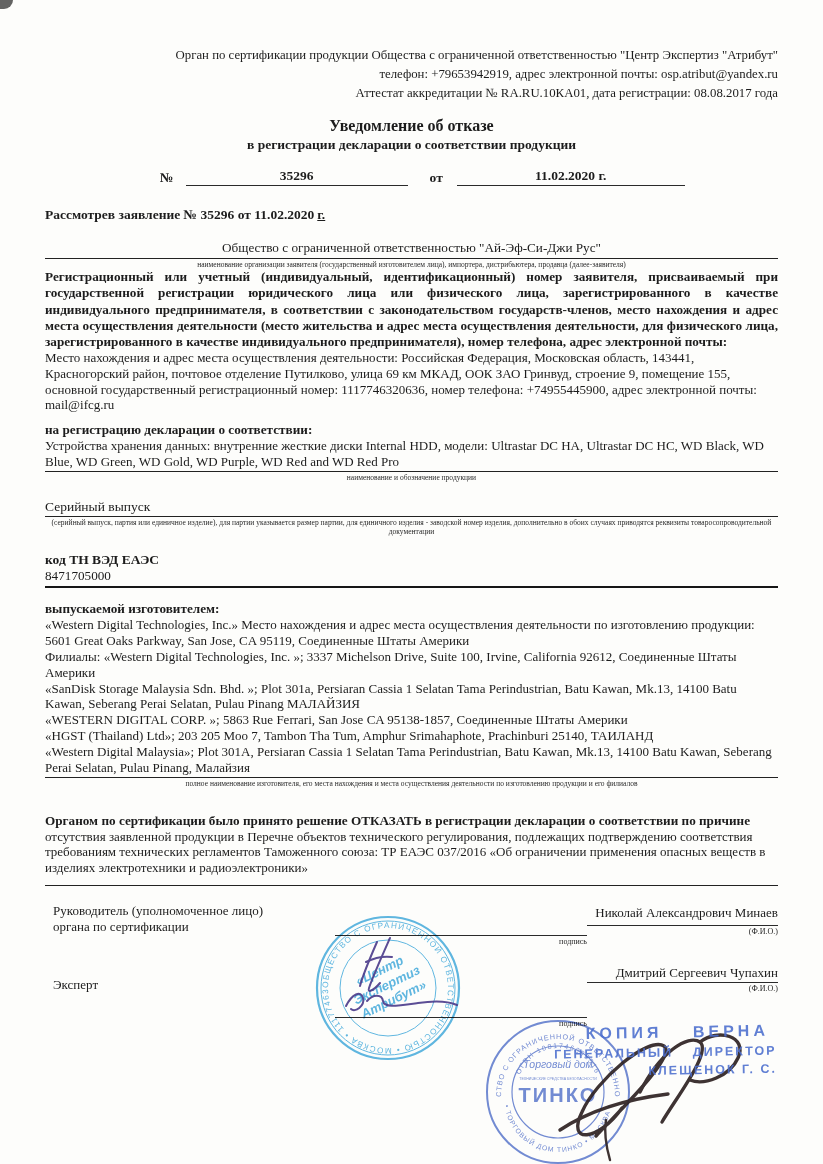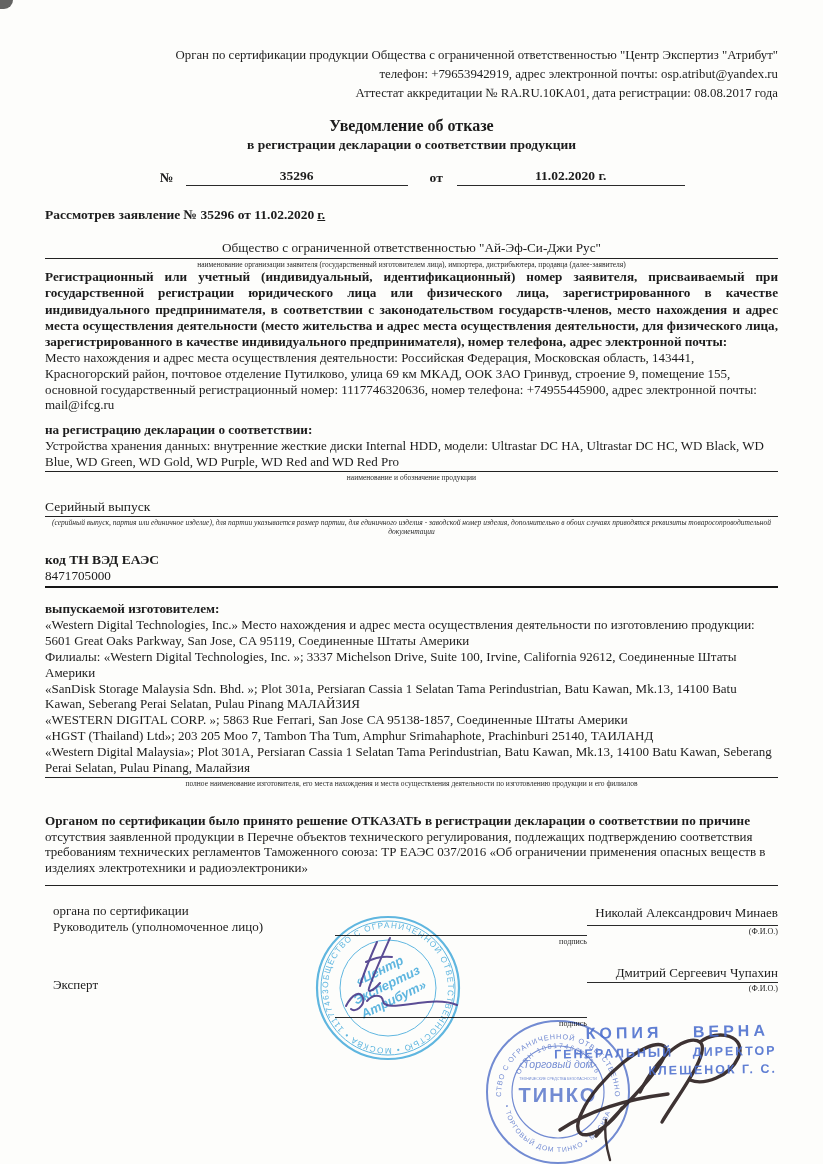--- a/index.html
+++ b/index.html
@@ -109,7 +109,7 @@
   <div class="tiny-caption">наименование и обозначение продукции</div>
 
   <div class="serial-block">Серийный выпуск</div>
-  <div class="tiny-caption" style="max-width:720px;margin-left:auto;margin-right:auto;font-style:italic;">(серийный выпуск, партия или единичное изделие), для партии указывается размер партии, для единичного изделия - заводской номер изделия, дополнительно в обоих случаях приводятся реквизиты товаросопроводительной документации</div>
+  <div class="tiny-caption" style="max-width:720px;margin-left:auto;margin-right:auto;">(серийный выпуск, партия или единичное изделие), для партии указывается размер партии, для единичного изделия - заводской номер изделия, дополнительно в обоих случаях приводятся реквизиты товаросопроводительной документации</div>
 
   <div class="tnved-label">код ТН ВЭД ЕАЭС</div>
   <div class="tnved-code">8471705000</div>

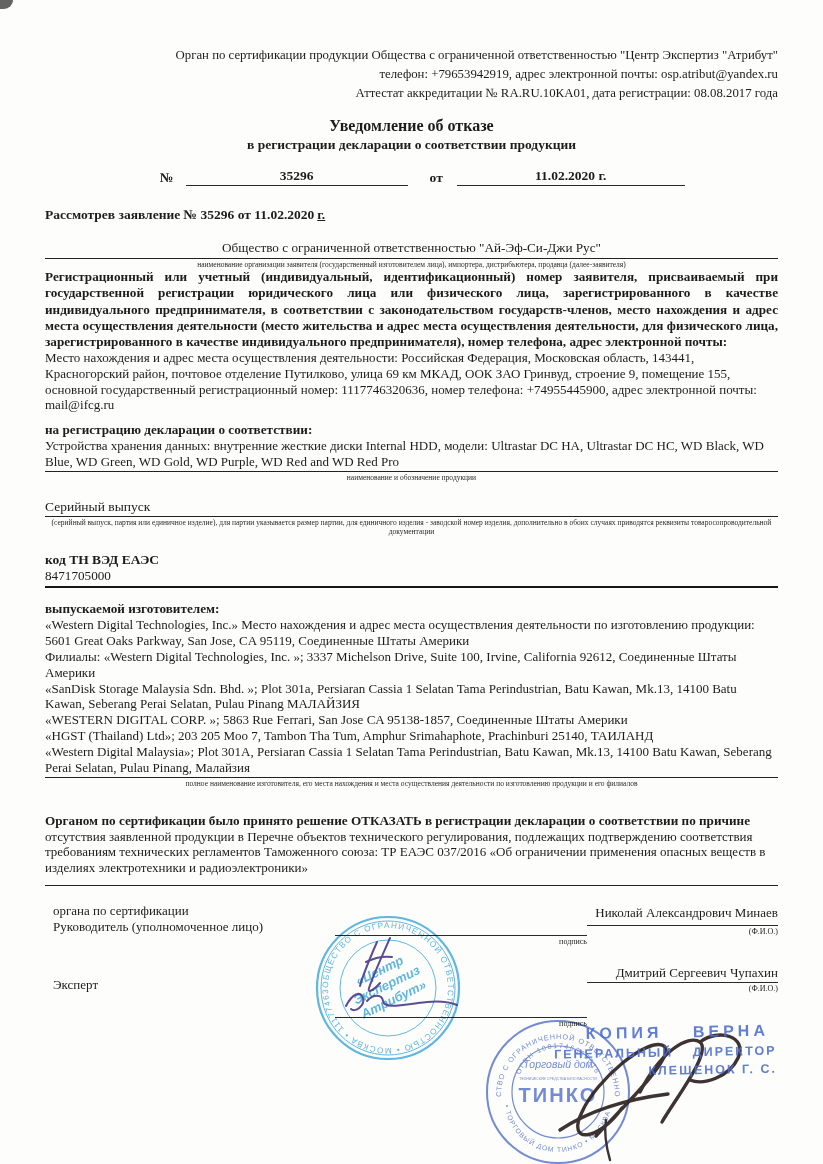--- a/index.html
+++ b/index.html
@@ -133,8 +133,8 @@
   <div class="sig-area">
     <div class="sig-col-left">
       <div class="sig-row1">
+        <div>Руководитель (уполномоченное лицо)</div>
         <div>органа по сертификации</div>
-        <div>Руководитель (уполномоченное лицо)</div>
       </div>
       <div class="sig-row2">
         <div class="role2">Эксперт</div>

